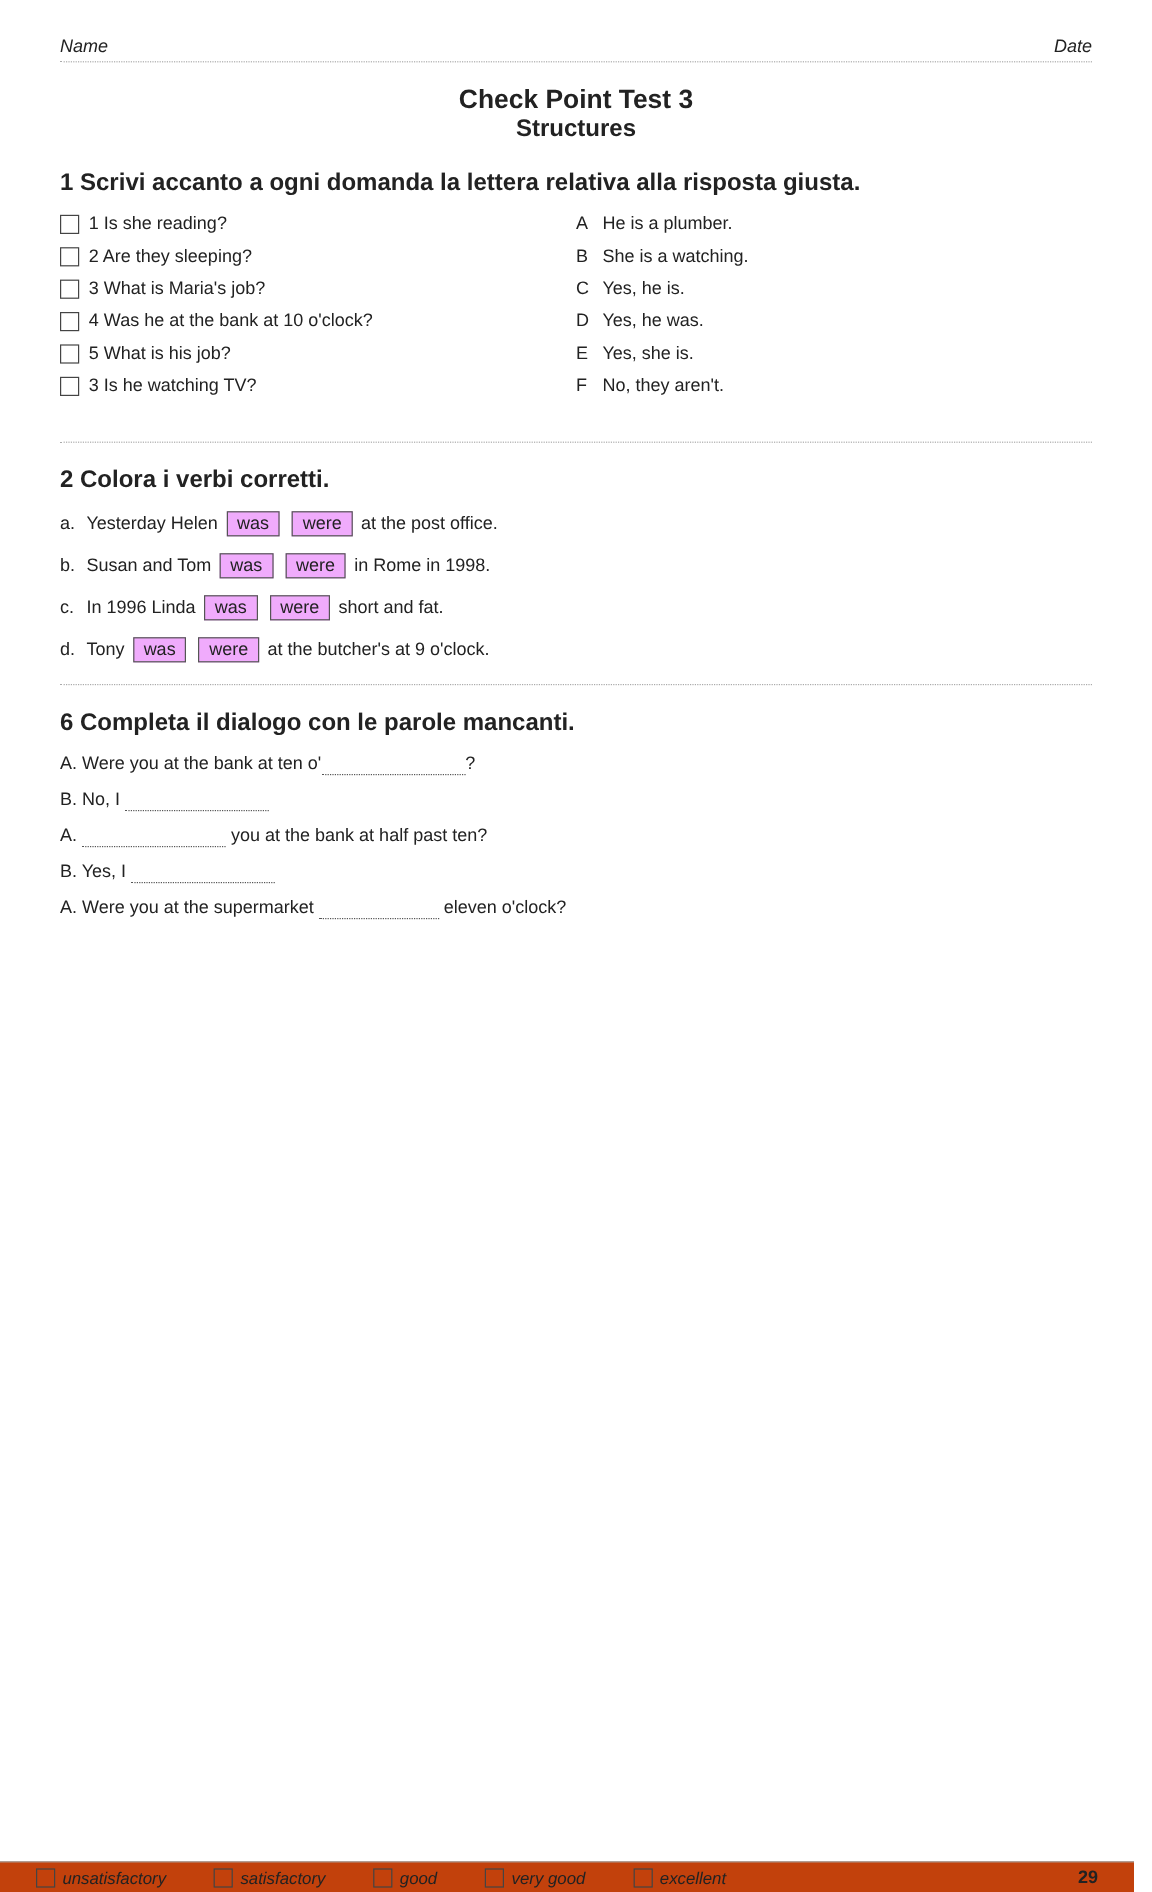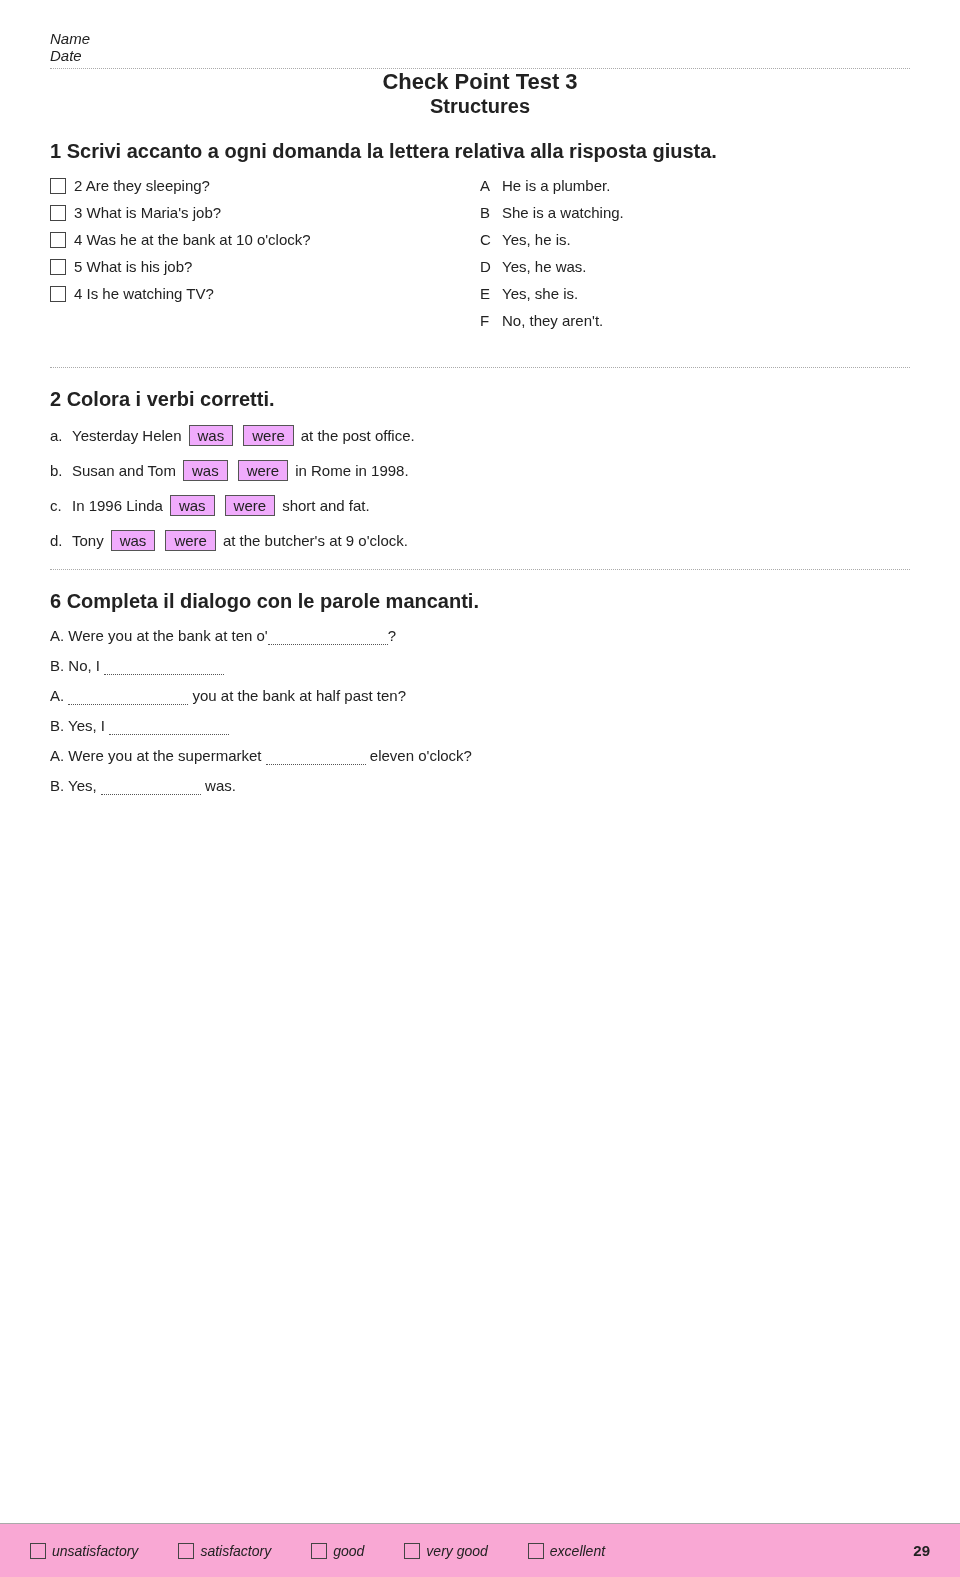--- a/index.html
+++ b/index.html
@@ -24,7 +24,7 @@
       justify-content: space-between;
       border-bottom: 1px dotted #aaa;
       padding-bottom: 4px;
-      flex-direction: column;
+      margin-bottom: 18px;
     }
     .header-label {
       font-size: 15px;

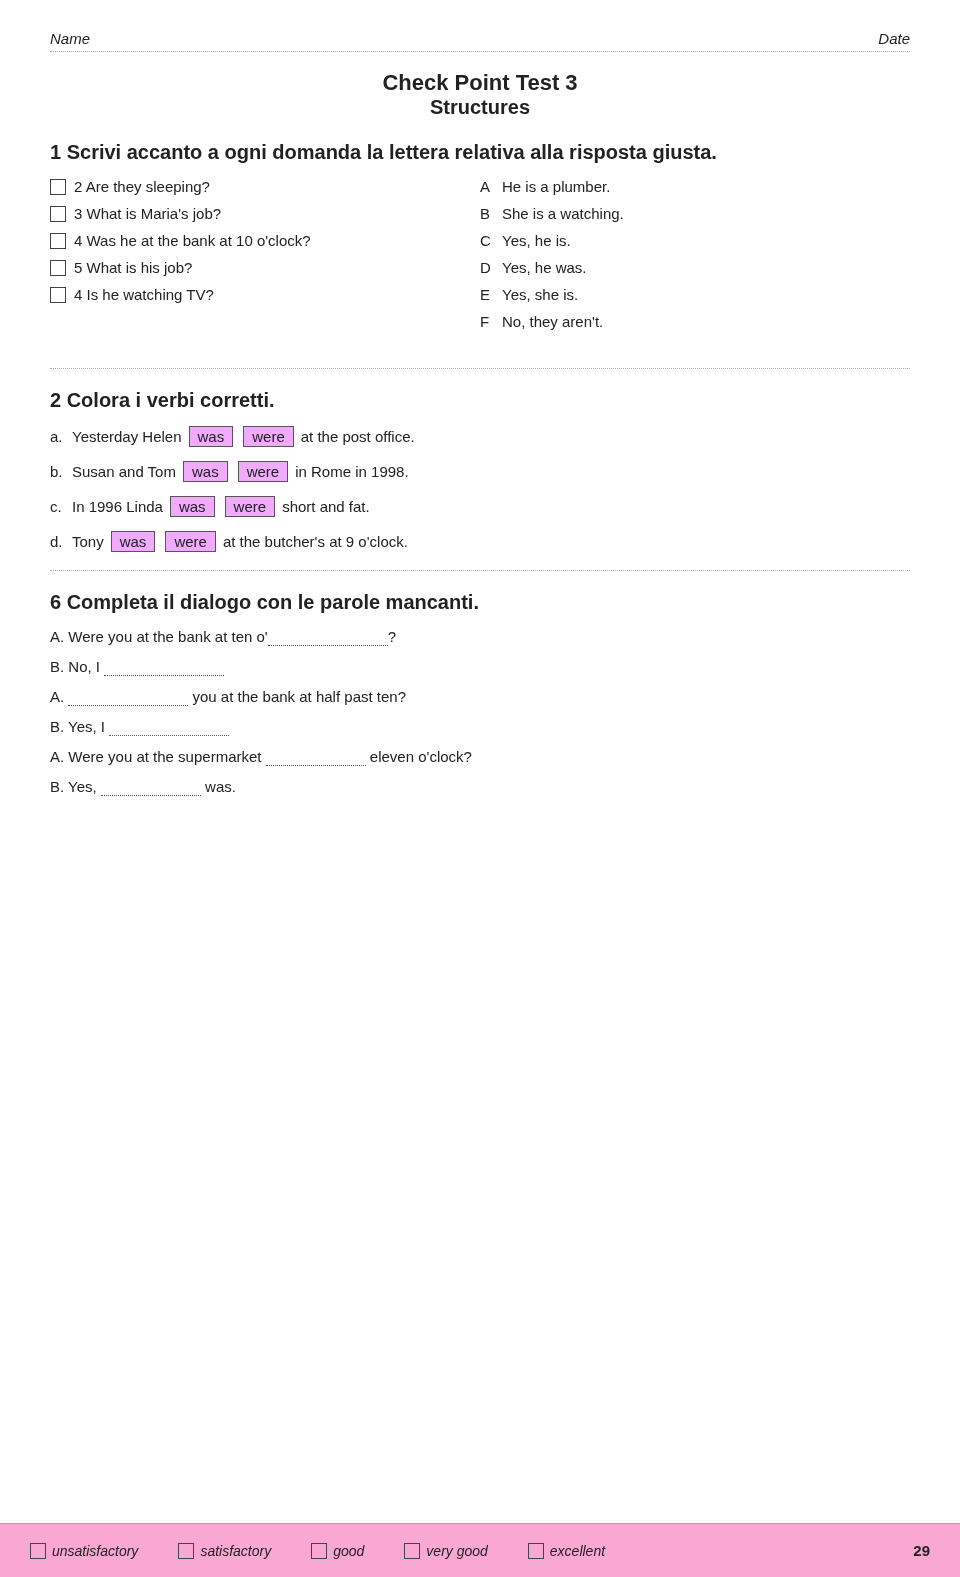--- a/index.html
+++ b/index.html
@@ -165,6 +165,10 @@
     <div class="matching-col">
       <div class="matching-item">
         <span class="checkbox"></span>
+        <span>1 Is she reading?</span>
+      </div>
+      <div class="matching-item">
+        <span class="checkbox"></span>
         <span>2 Are they sleeping?</span>
       </div>
       <div class="matching-item">

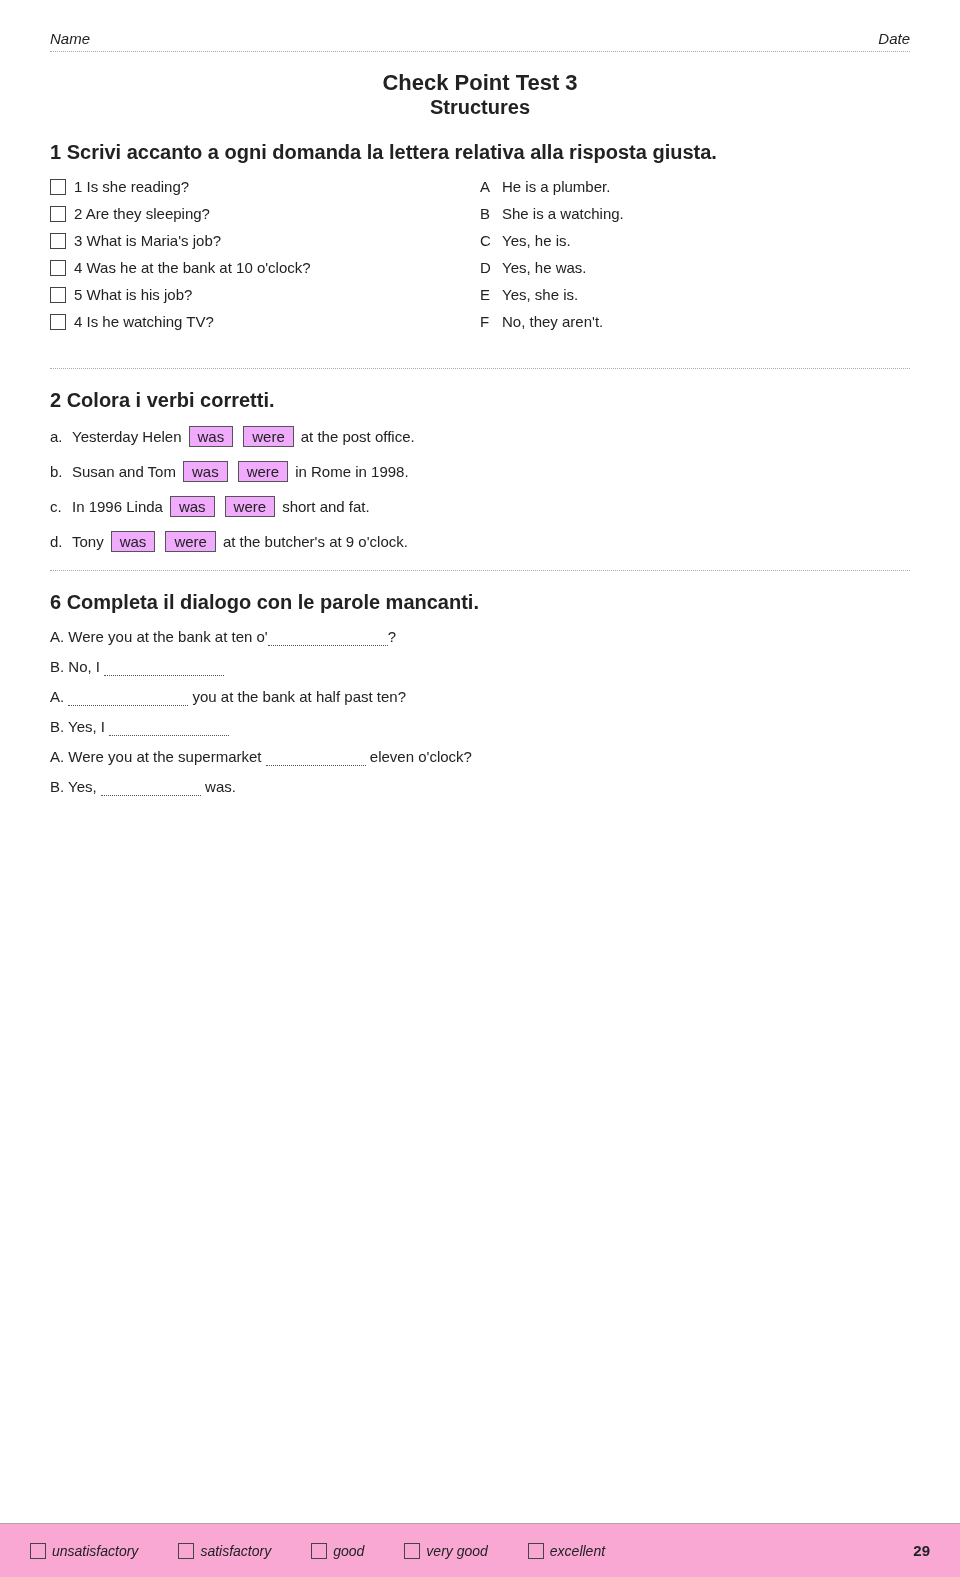--- a/index.html
+++ b/index.html
@@ -185,7 +185,7 @@
       </div>
       <div class="matching-item">
         <span class="checkbox"></span>
-        <span>4 Is he watching TV?</span>
+        <span>3 Is he watching TV?</span>
       </div>
     </div>
     <div class="matching-col">

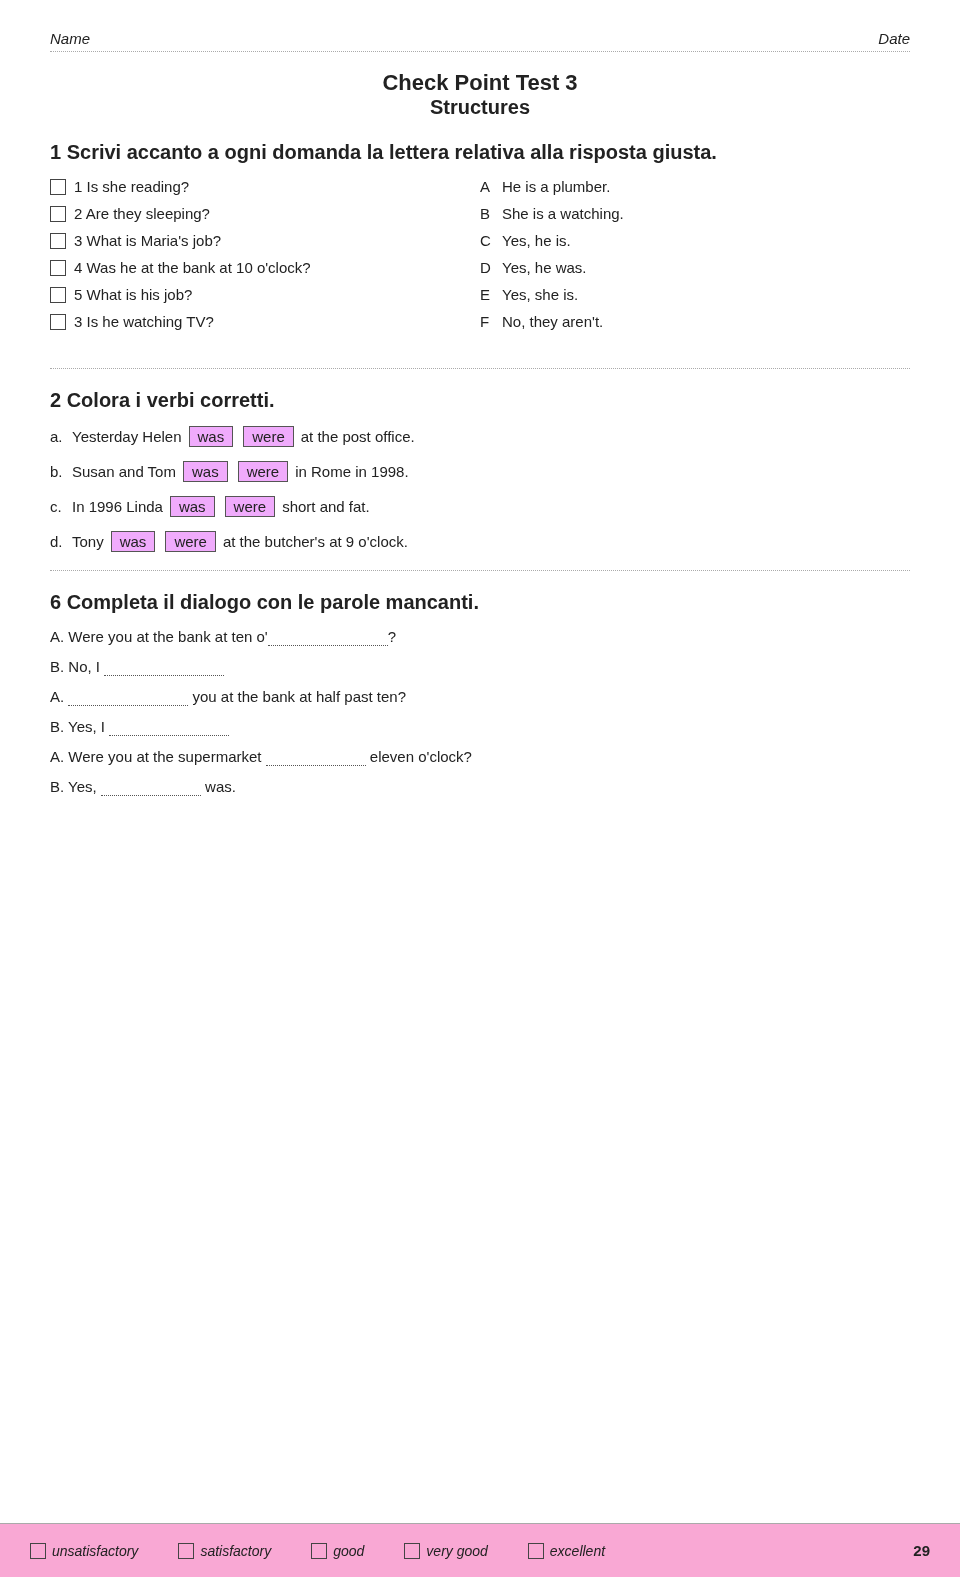--- a/index.html
+++ b/index.html
@@ -271,9 +271,6 @@
   <div class="dialog-line">
     <span>A. Were you at the supermarket <span class="dots" style="min-width:100px;">&nbsp;&nbsp;&nbsp;&nbsp;&nbsp;&nbsp;&nbsp;&nbsp;&nbsp;&nbsp;&nbsp;&nbsp;&nbsp;&nbsp;&nbsp;&nbsp;&nbsp;&nbsp;&nbsp;&nbsp;&nbsp;&nbsp;</span> eleven o'clock?</span>
   </div>
-  <div class="dialog-line">
-    <span>B. Yes, <span class="dots" style="min-width:100px;">&nbsp;&nbsp;&nbsp;&nbsp;&nbsp;&nbsp;&nbsp;&nbsp;&nbsp;&nbsp;&nbsp;&nbsp;&nbsp;&nbsp;&nbsp;&nbsp;&nbsp;&nbsp;&nbsp;&nbsp;&nbsp;&nbsp;</span> was.</span>
-  </div>
 
   <div class="footer-bar">
     <div class="rating-item">

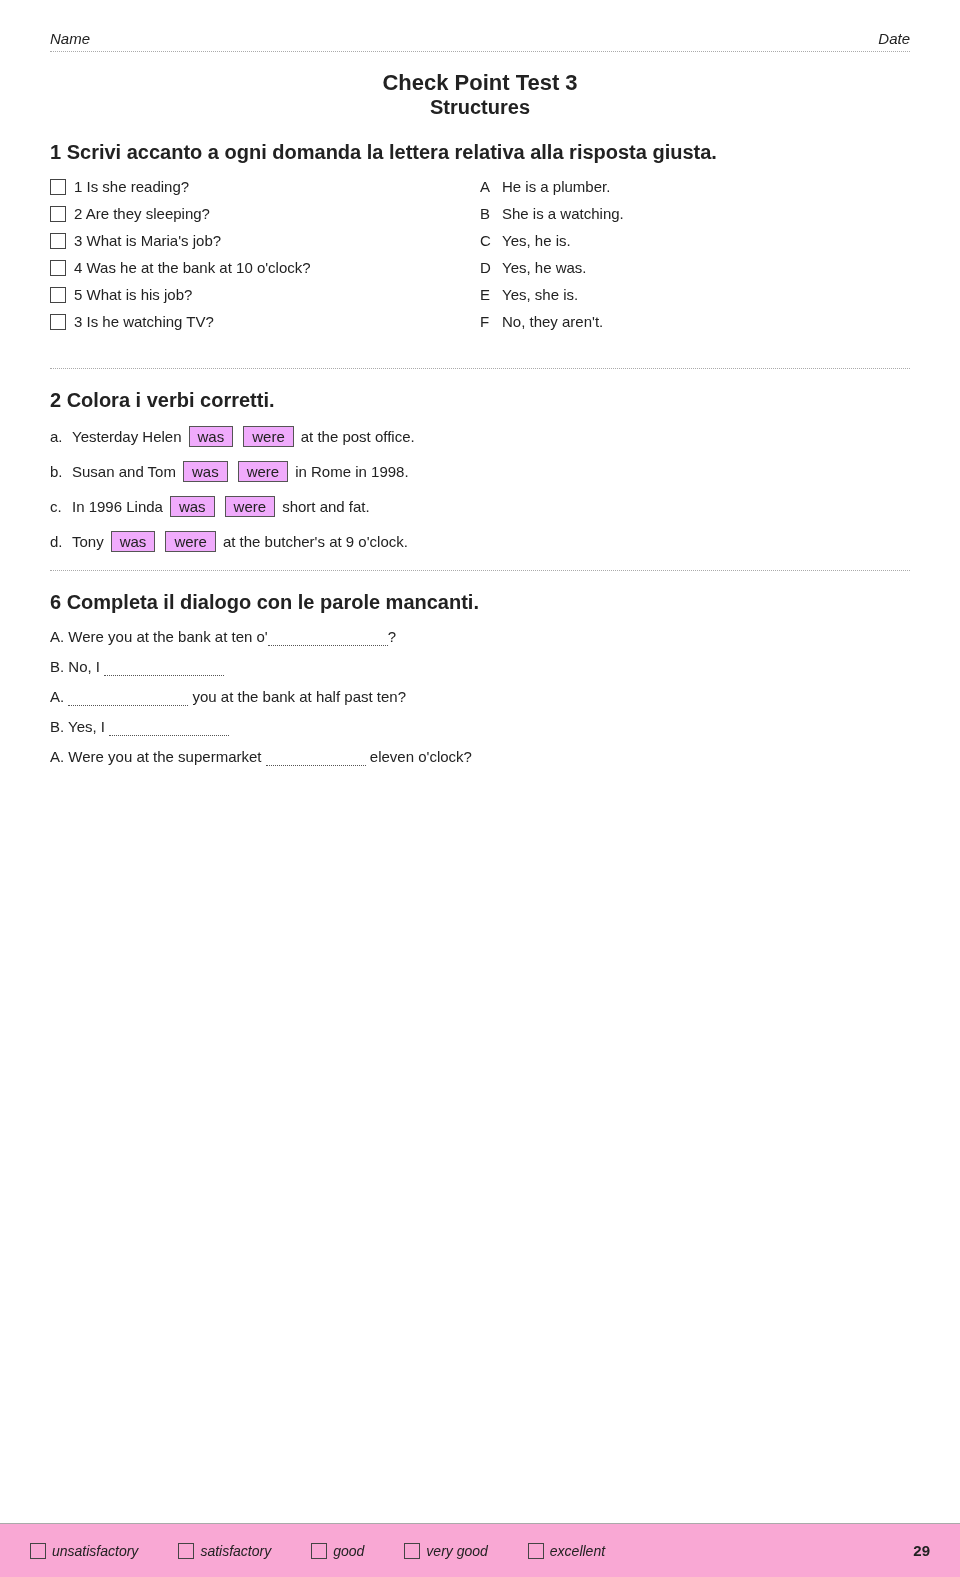--- a/index.html
+++ b/index.html
@@ -121,12 +121,12 @@
       position: absolute;
       bottom: 0;
       left: 0;
-      right: 0;
+      right: 15px;
       border-top: 1px solid #aaa;
       display: flex;
       align-items: center;
-      padding: 18px 30px;
-      background: #f9a8d4;
+      padding: 4px 30px;
+      background: #c2410c;
     }
     .rating-item {
       display: flex;

